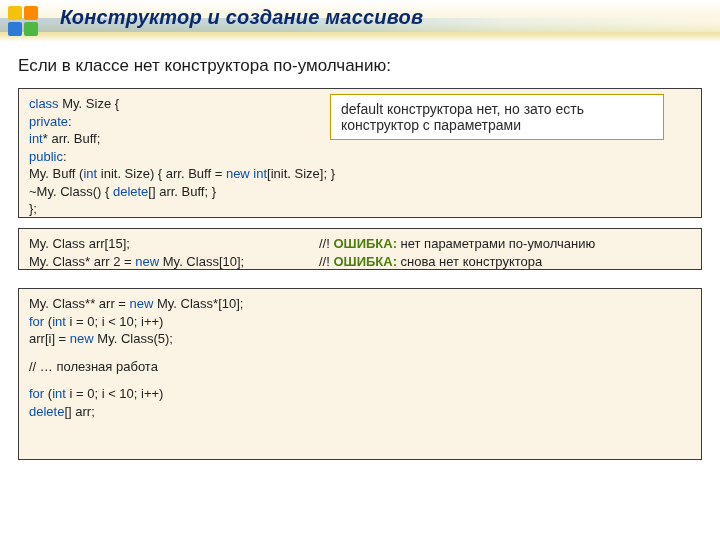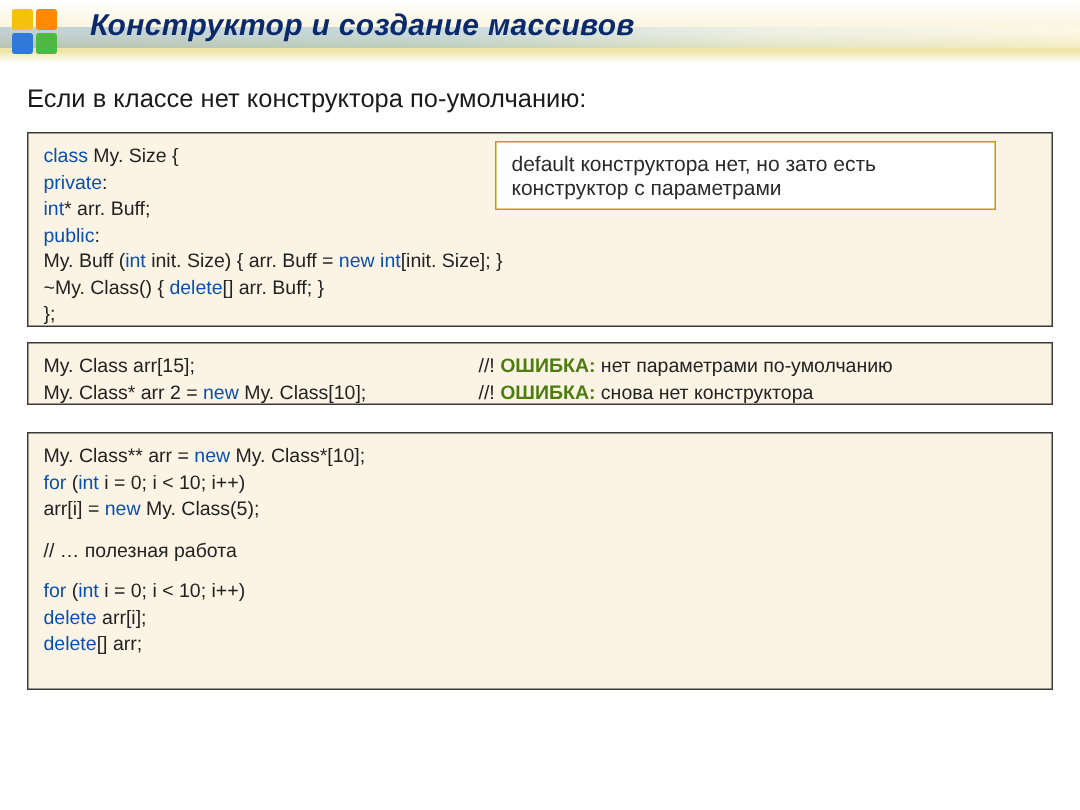--- a/index.html
+++ b/index.html
@@ -71,7 +71,6 @@
     <div>// … полезная работа</div>
     <div style="height:10px;"> </div>
     <div><span class="kw">for</span><span> (</span><span class="kw">int</span><span> i = 0; i &lt; 10; i++)</span></div>
-    <div><span>   </span><span class="kw">delete</span><span> arr[i];</span></div>
     <div><span class="kw">delete</span><span>[] arr;</span></div>
   </div>
 

